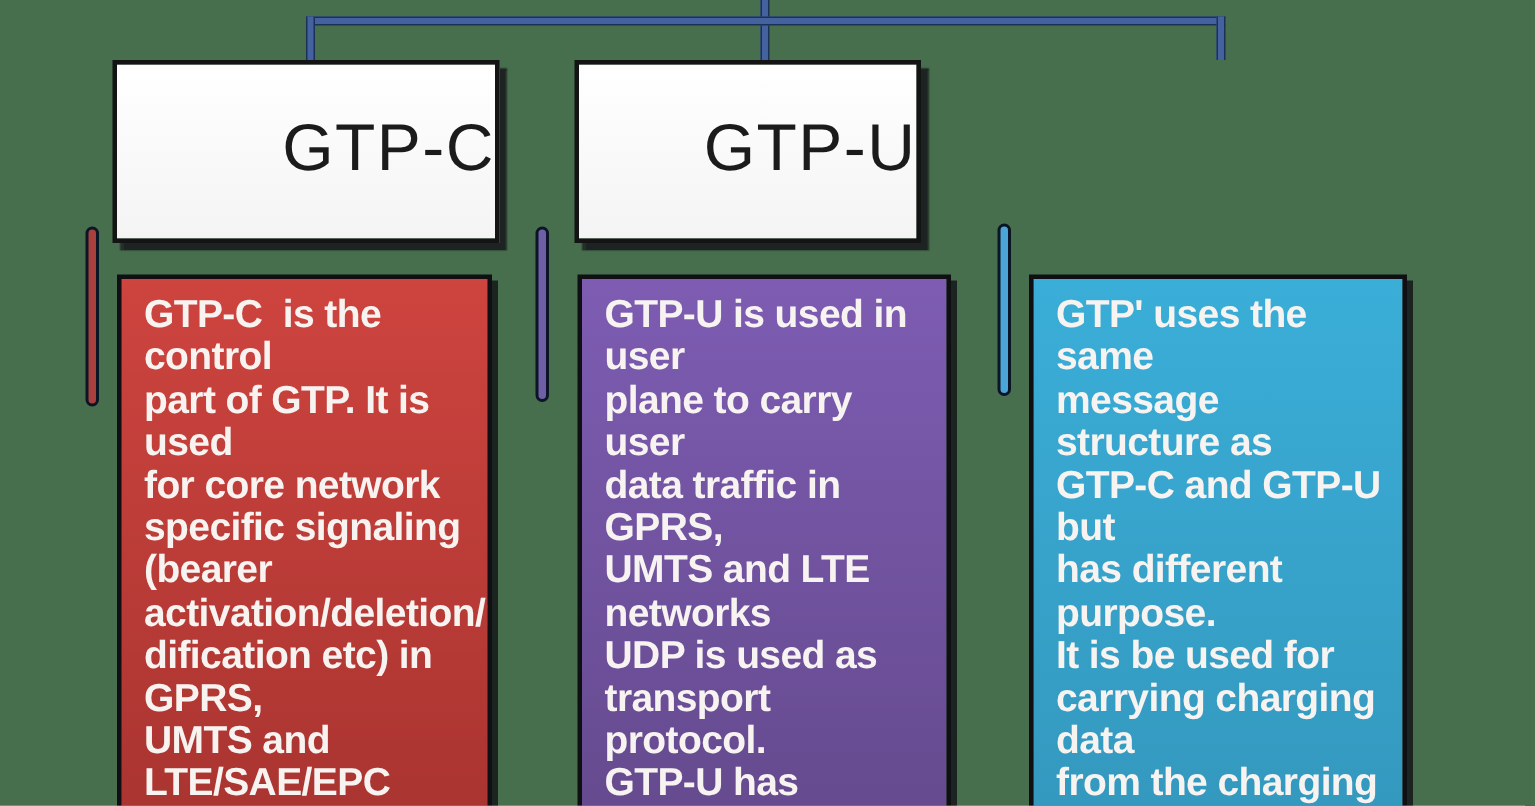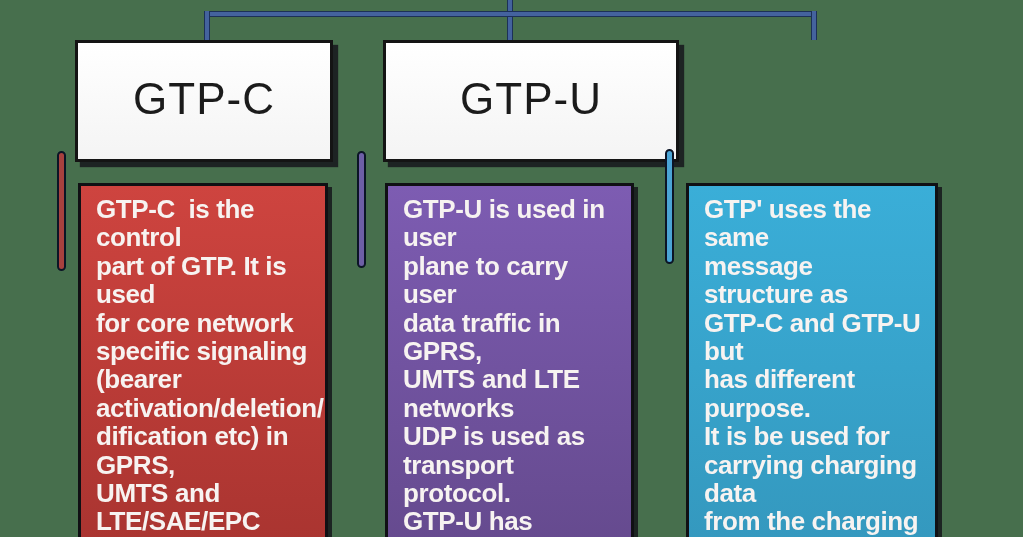--- a/index.html
+++ b/index.html
@@ -29,7 +29,7 @@
     box-shadow: 5px 5px 1px rgba(22,22,28,0.85);
     display: flex;
     align-items: center;
-    justify-content: center;
+    justify-content: flex-end;
   }
   #header-gtpc { left: 75px;  width: 258px; }
   #header-gtpu { left: 383px; width: 296px; }

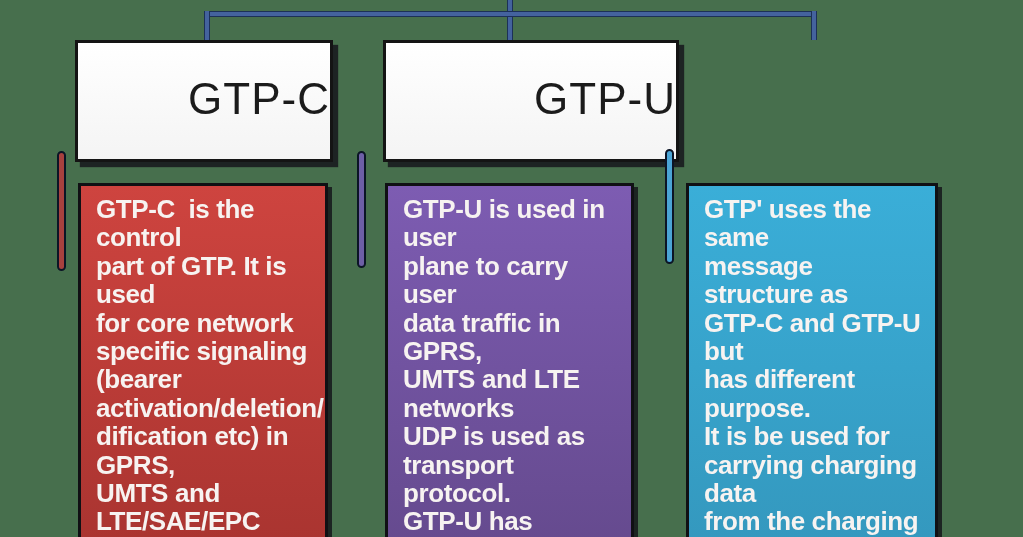--- a/index.html
+++ b/index.html
@@ -32,7 +32,7 @@
     justify-content: flex-end;
   }
   #header-gtpc { left: 75px;  width: 258px; }
-  #header-gtpu { left: 383px; width: 296px; }
+  #header-gtpu { left: 383px; width: 231px; }
   #header-gtpp { left: 685px; width: 257px; height: 124px; }
   .header-title {
     font-size: 44px;

